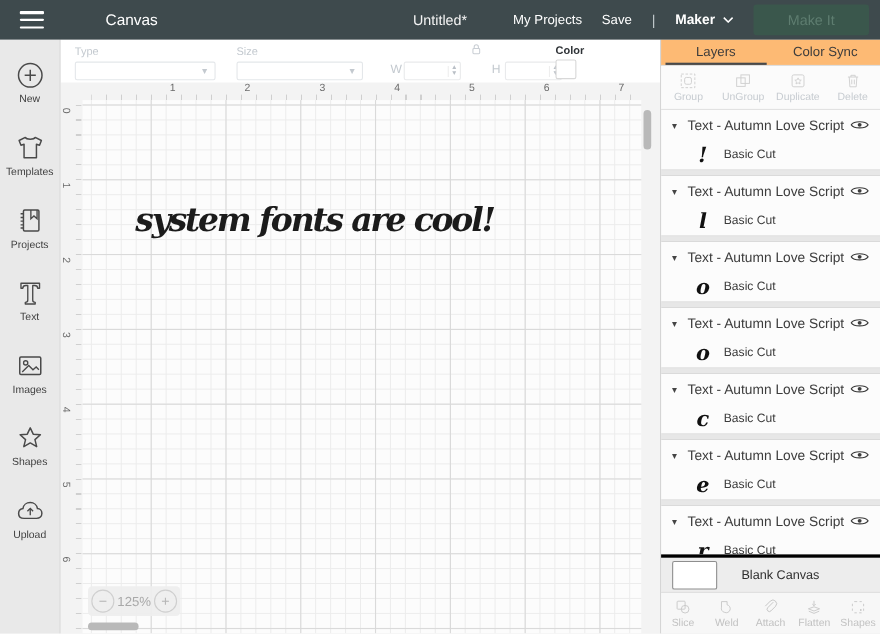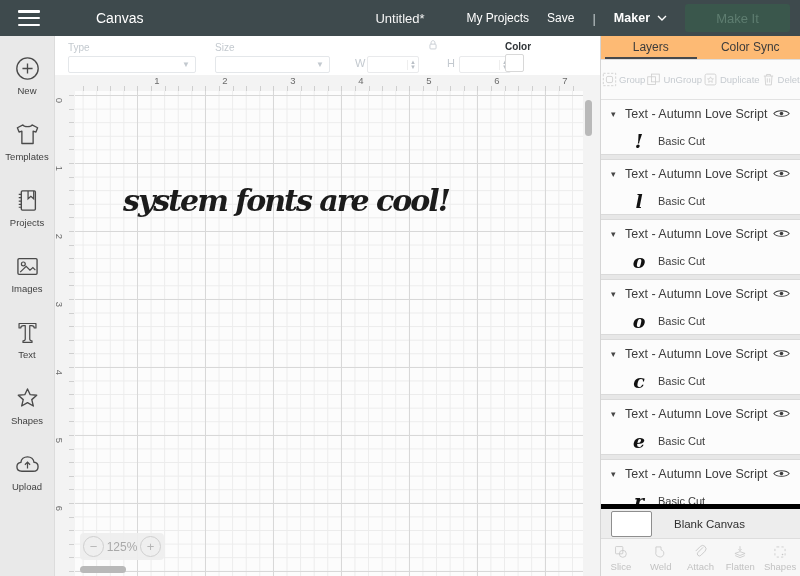--- a/index.html
+++ b/index.html
@@ -70,7 +70,7 @@
   .rp-tab.active { font-weight:normal; }
   .rp-tab.active::after { content:""; position:absolute; left:4px; right:4px; bottom:0; height:2px; background:#46494c; }
   .rp-actions { height:40px; background:#fbfbfb; display:flex; border-bottom:1px solid #e2e2e2; flex:none; }
-  .rp-action { flex:1; display:flex; flex-direction:row; align-items:center; justify-content:center; gap:1px; cursor:default; }
+  .rp-action { flex:1; display:flex; flex-direction:column; align-items:center; justify-content:center; gap:1px; cursor:default; }
   .rp-action svg { width:17px; height:17px; }
   .rp-action-label { font-size:9.5px; color:#c6cbd0; }
   .layers-list { flex:1; overflow:hidden; background:#e7e7e7; display:flex; flex-direction:column; gap:4px; }

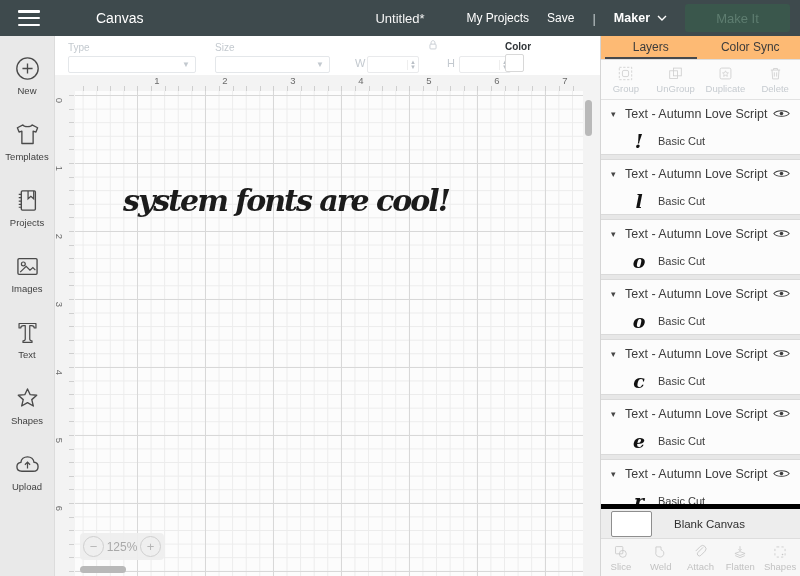--- a/index.html
+++ b/index.html
@@ -143,17 +143,17 @@
     </div>
     <div class="side-item">
       <svg viewBox="0 0 24 24">
+          <path d="M4.5 4 H19.5 V8 H18 C18 6.4 17 5.8 15.5 5.8 H14 V17.8 C14 19 14.8 19.4 16 19.4 V20.8 H8 V19.4 C9.2 19.4 10 19 10 17.8 V5.8 H8.5 C7 5.8 6 6.4 6 8 H4.5 Z" fill="none" stroke="#4a4a4a" stroke-width="1.1" stroke-linejoin="round"></path>
+        </svg>
+      <span class="side-label">Text</span>
+    </div>
+    <div class="side-item">
+      <svg viewBox="0 0 24 24">
           <rect x="3.5" y="5" width="17" height="14" rx="1" fill="none" stroke="#4a4a4a" stroke-width="1.2"></rect>
           <circle cx="8.3" cy="9.7" r="1.7" fill="none" stroke="#4a4a4a" stroke-width="1.1"></circle>
           <path d="M5.5 17 L10.8 11.8 L14.2 15.3 L16.8 13 L19 15.2" fill="none" stroke="#4a4a4a" stroke-width="1.1"></path>
         </svg>
       <span class="side-label">Images</span>
-    </div>
-    <div class="side-item">
-      <svg viewBox="0 0 24 24">
-          <path d="M4.5 4 H19.5 V8 H18 C18 6.4 17 5.8 15.5 5.8 H14 V17.8 C14 19 14.8 19.4 16 19.4 V20.8 H8 V19.4 C9.2 19.4 10 19 10 17.8 V5.8 H8.5 C7 5.8 6 6.4 6 8 H4.5 Z" fill="none" stroke="#4a4a4a" stroke-width="1.1" stroke-linejoin="round"></path>
-        </svg>
-      <span class="side-label">Text</span>
     </div>
     <div class="side-item">
       <svg viewBox="0 0 24 24">

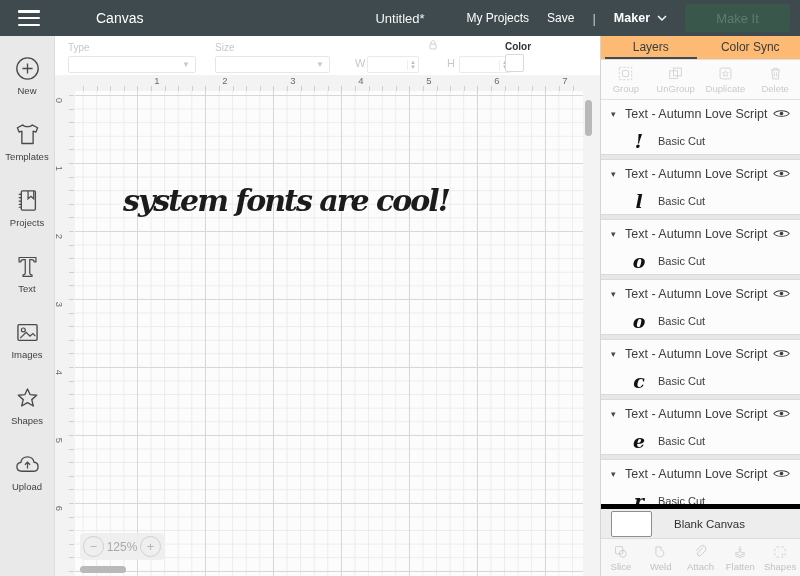--- a/index.html
+++ b/index.html
@@ -84,7 +84,7 @@
   .lg-sub { height:27px; display:flex; align-items:center; padding-left:25px; }
   .glyph { font-family:"DejaVu Serif", serif; font-style:italic; font-weight:bold; font-size:19px; color:#111; width:26px; text-align:center; }
   .lg-cut { font-size:11px; color:#3c3c3c; margin-left:6px; }
-  .blank-row { height:34px; background:#ededed; border-top:5px solid #000000; display:flex; align-items:center; padding-left:10px; flex:none; cursor:pointer; }
+  .blank-row { height:34px; background:#ededed; border-top:3px solid #000000; display:flex; align-items:center; padding-left:10px; flex:none; cursor:pointer; }
   .blank-swatch { width:41px; height:26px; background:#fff; border:1px solid #8e8e8e; border-radius:2px; }
   .blank-label { font-size:11.5px; color:#2f2f2f; margin-left:22px; }
   .rp-bottom { height:38px; background:#f7f7f7; border-top:1px solid #dddddd; display:flex; flex:none; }

